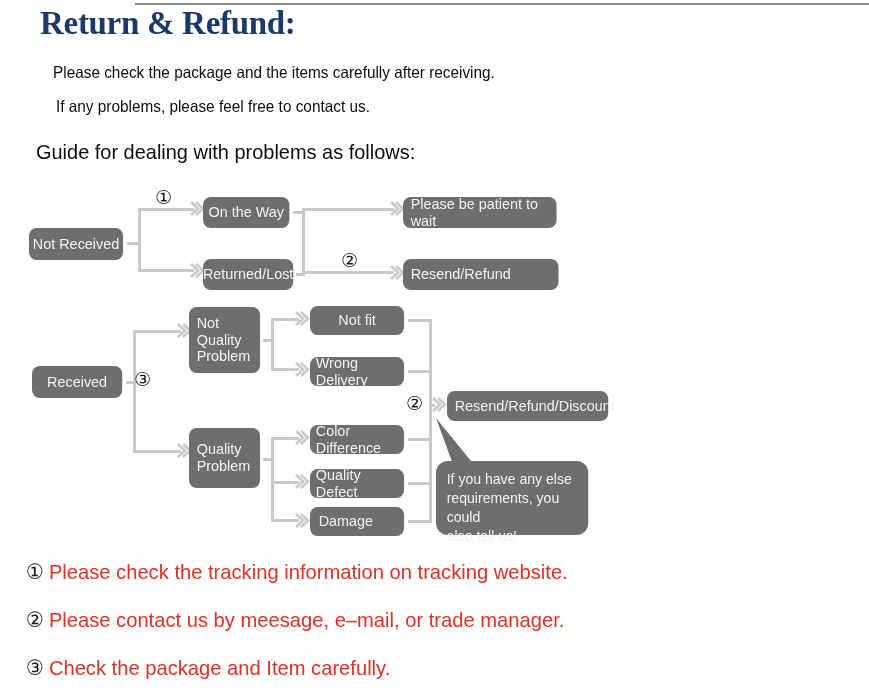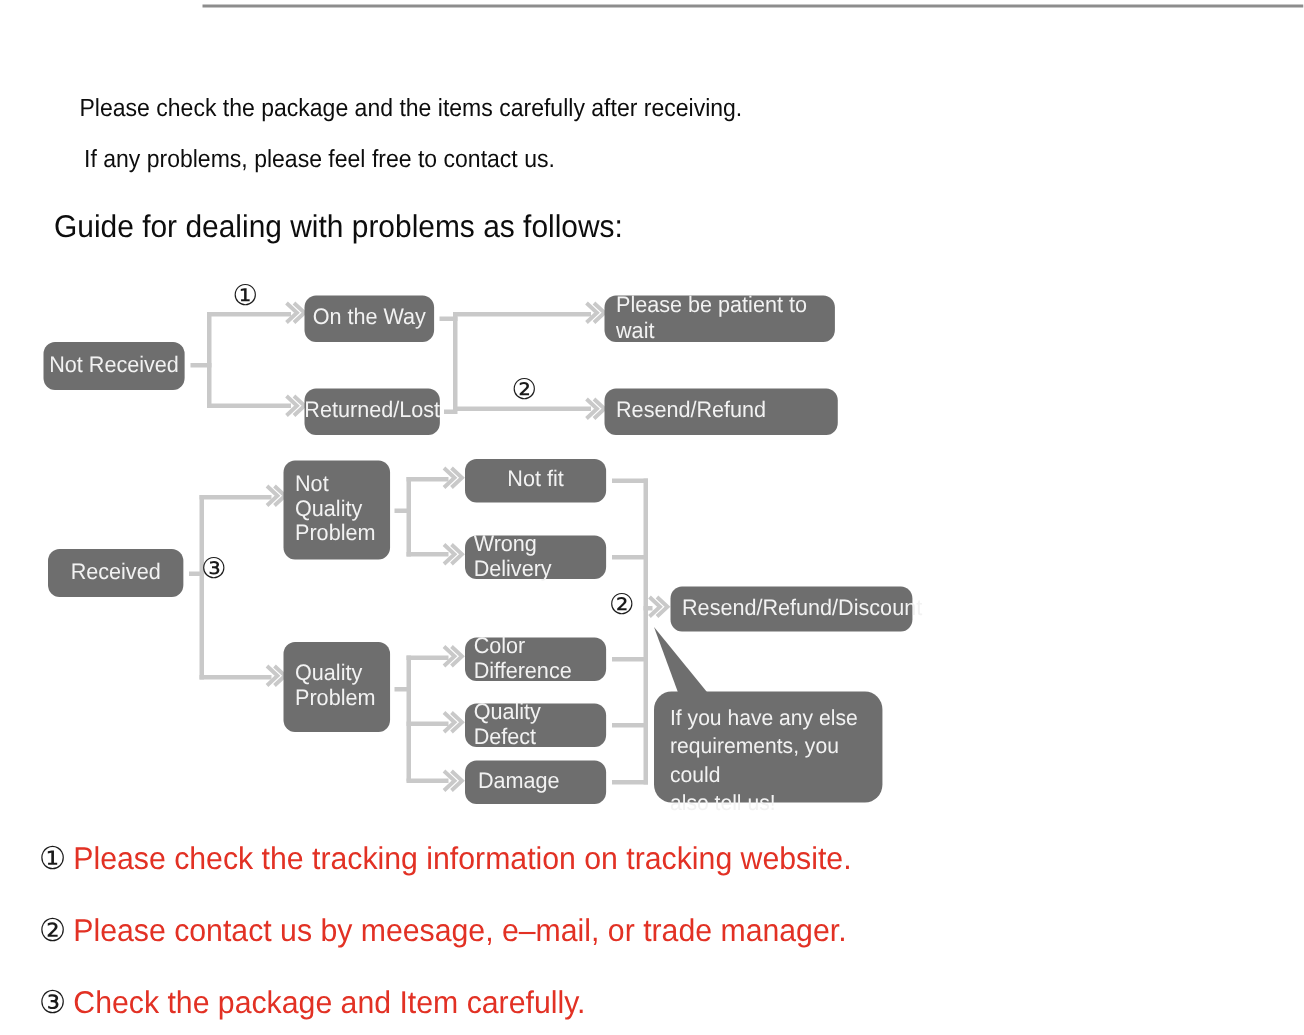--- a/index.html
+++ b/index.html
@@ -157,6 +157,7 @@
 
   <div class="top-rule"></div>
 
+  <div class="title">Return &amp; Refund:</div>
   <div class="subline subline-1">Please check the package and the items carefully after receiving.</div>
   <div class="subline subline-2">If any problems, please feel free to contact us.</div>
   <div class="guide">Guide for dealing with problems as follows:</div>

